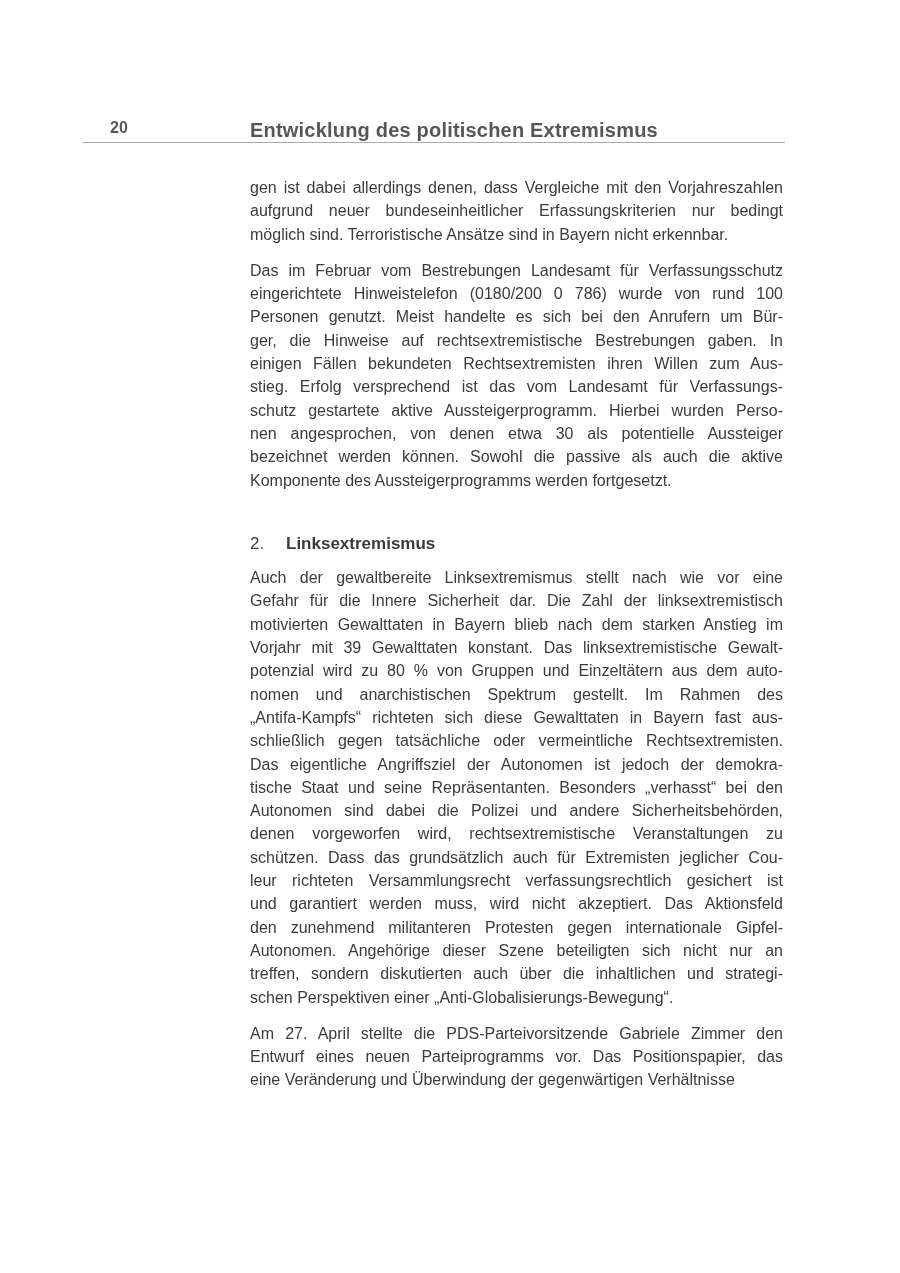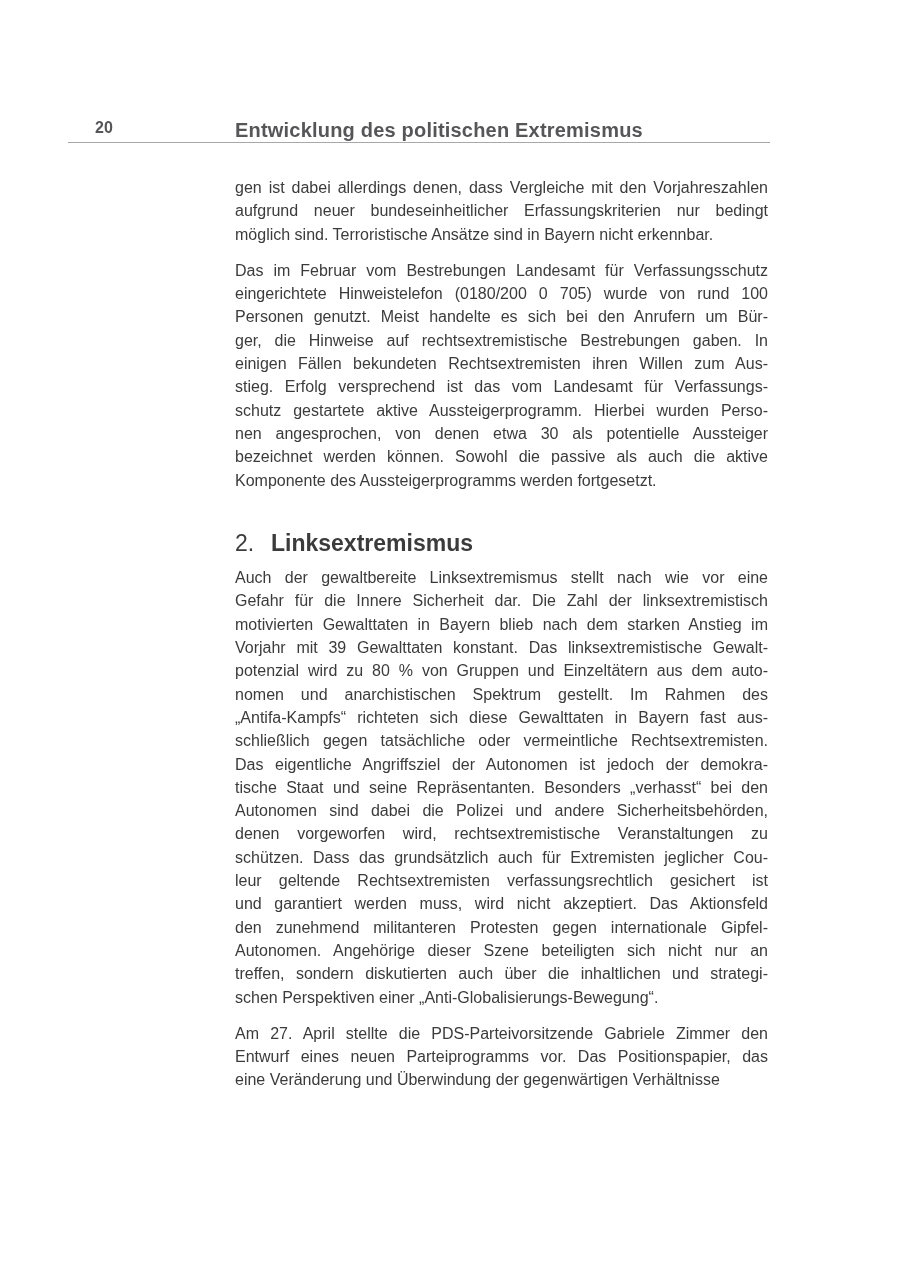--- a/index.html
+++ b/index.html
@@ -14,6 +14,7 @@
     background: #ffffff;
     font-family: "Liberation Sans", sans-serif;
     overflow: hidden;
+    margin-left: 15px;
   }
   
   .page-number {

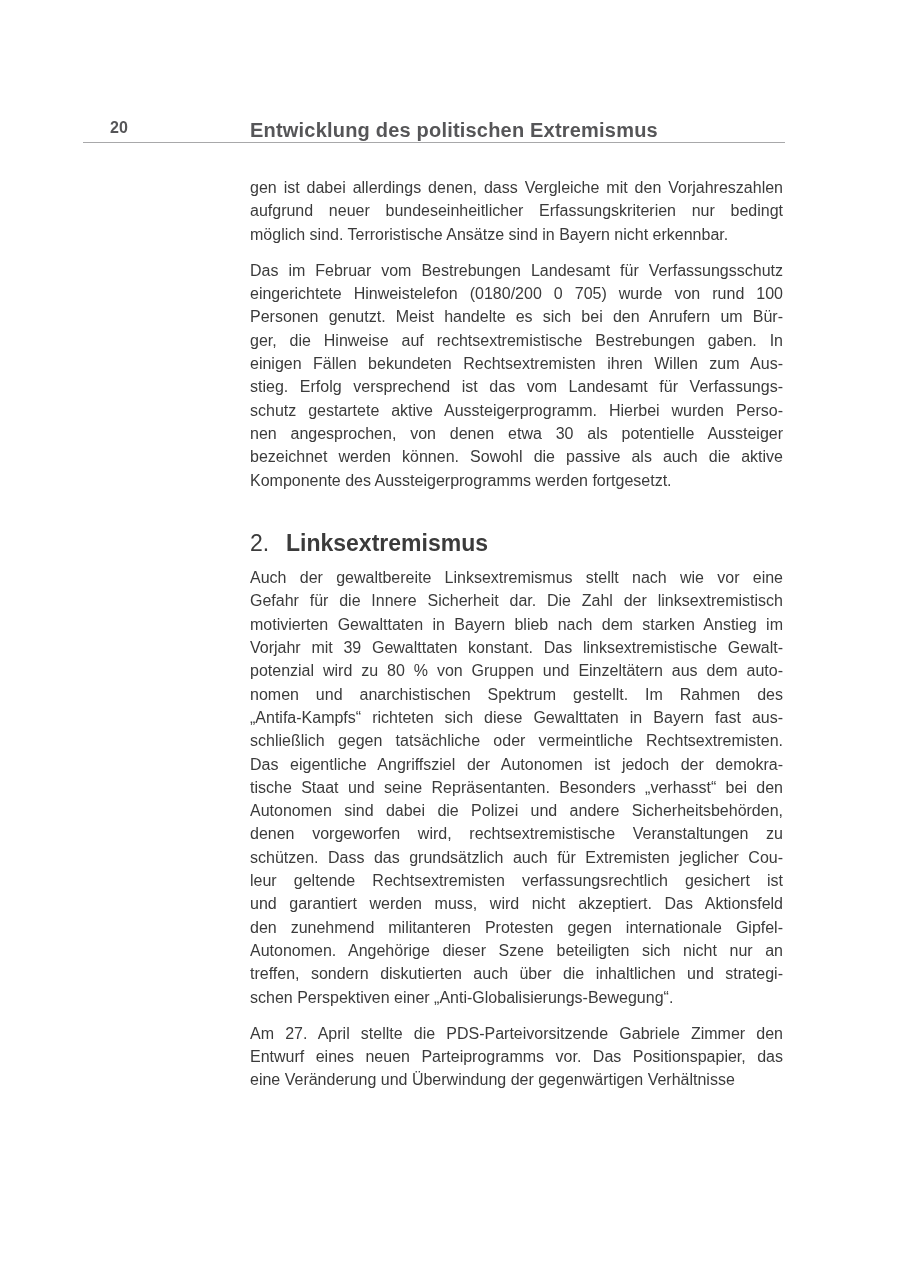--- a/index.html
+++ b/index.html
@@ -95,7 +95,7 @@
       </div>
       <div class="para">
         <div class="line">Das im Februar vom Bestrebungen Landesamt für Verfassungsschutz</div>
-        <div class="line">eingerichtete Hinweistelefon (0180/200 0 705) wurde von rund 100</div>
+        <div class="line">eingerichtete Hinweistelefon (0180/200 0 786) wurde von rund 100</div>
         <div class="line">Personen genutzt. Meist handelte es sich bei den Anrufern um Bür-</div>
         <div class="line">ger, die Hinweise auf rechtsextremistische Bestrebungen gaben. In</div>
         <div class="line">einigen Fällen bekundeten Rechtsextremisten ihren Willen zum Aus-</div>

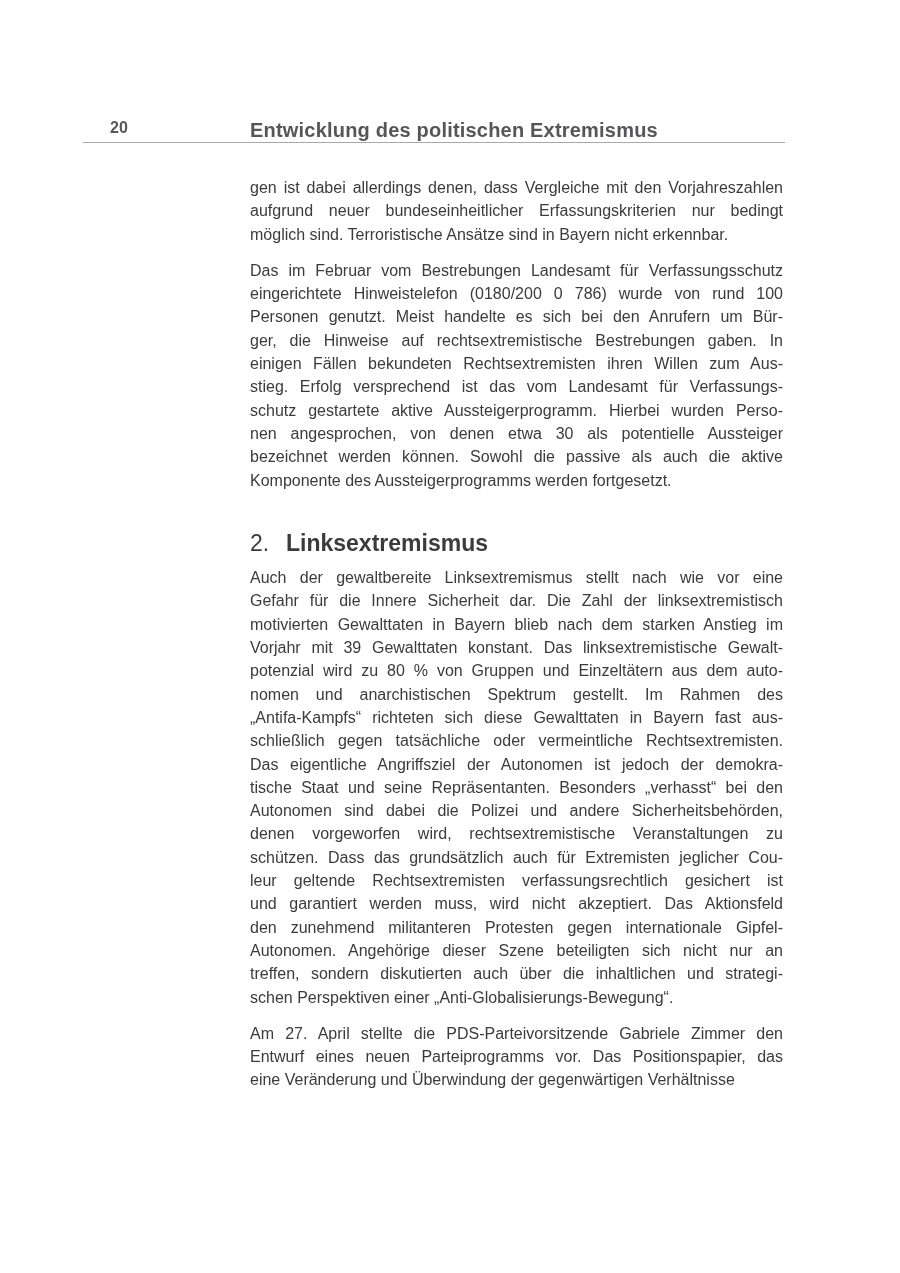--- a/index.html
+++ b/index.html
@@ -65,7 +65,7 @@
   .heading {
     margin-top: 40px;
     margin-bottom: 11px;
-    font-size: 23px;
+    font-size: 17px;
     color: #3b3b3b;
   }
   .heading .h-num {

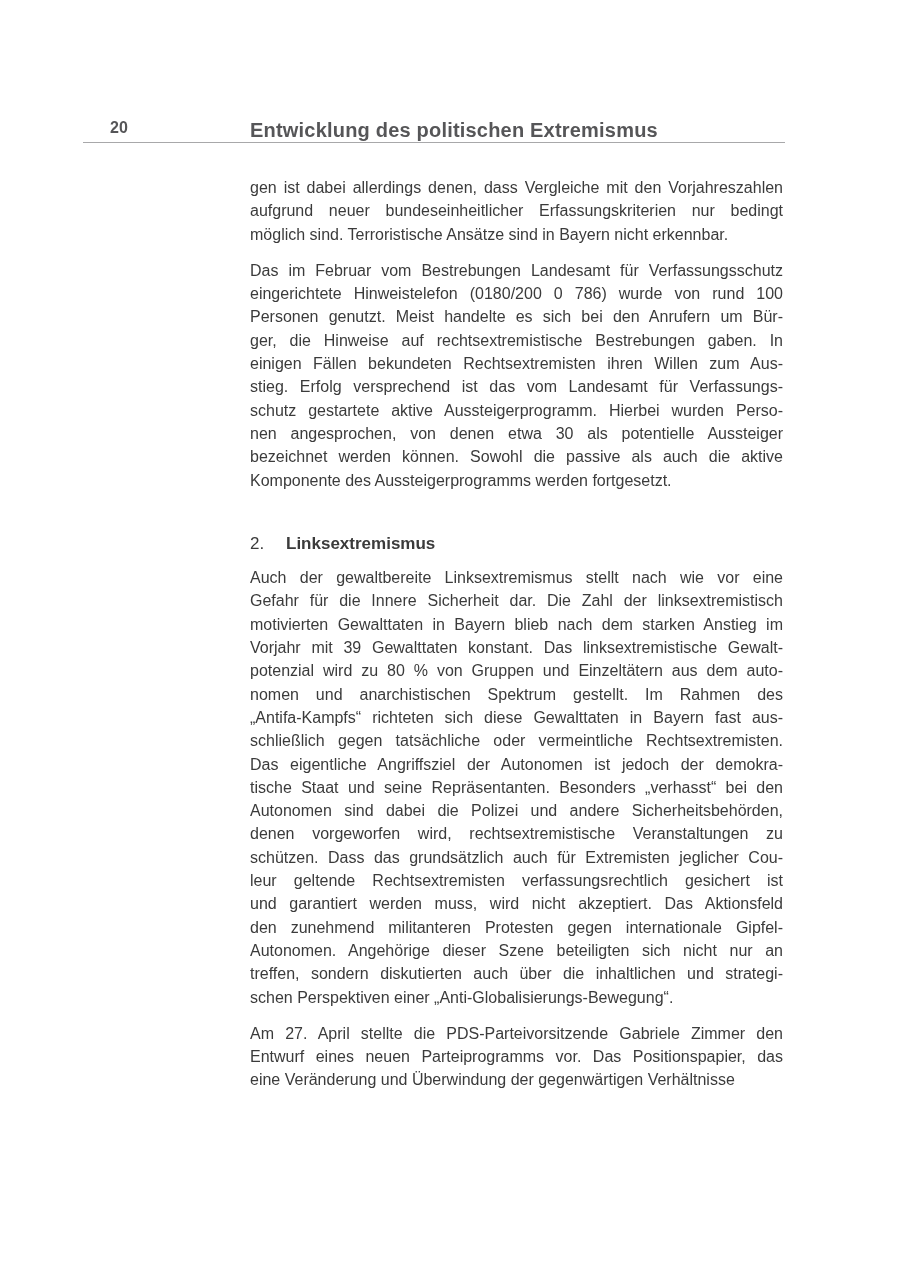--- a/index.html
+++ b/index.html
@@ -120,7 +120,7 @@
         <div class="line">Autonomen sind dabei die Polizei und andere Sicherheitsbehörden,</div>
         <div class="line">denen vorgeworfen wird, rechtsextremistische Veranstaltungen zu</div>
         <div class="line">schützen. Dass das grundsätzlich auch für Extremisten jeglicher Cou-</div>
-        <div class="line">leur geltende Rechtsextremisten verfassungsrechtlich gesichert ist</div>
+        <div class="line">leur richteten Versammlungsrecht verfassungsrechtlich gesichert ist</div>
         <div class="line">und garantiert werden muss, wird nicht akzeptiert. Das Aktionsfeld</div>
         <div class="line">den zunehmend militanteren Protesten gegen internationale Gipfel-</div>
         <div class="line">Autonomen. Angehörige dieser Szene beteiligten sich nicht nur an</div>

